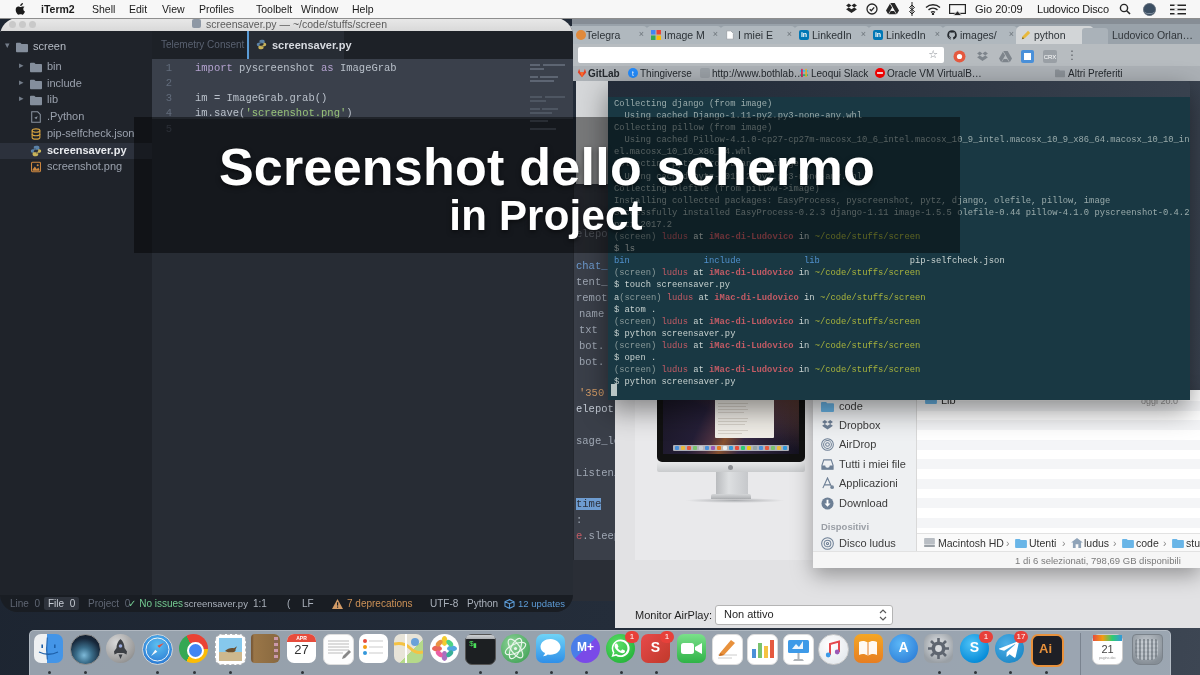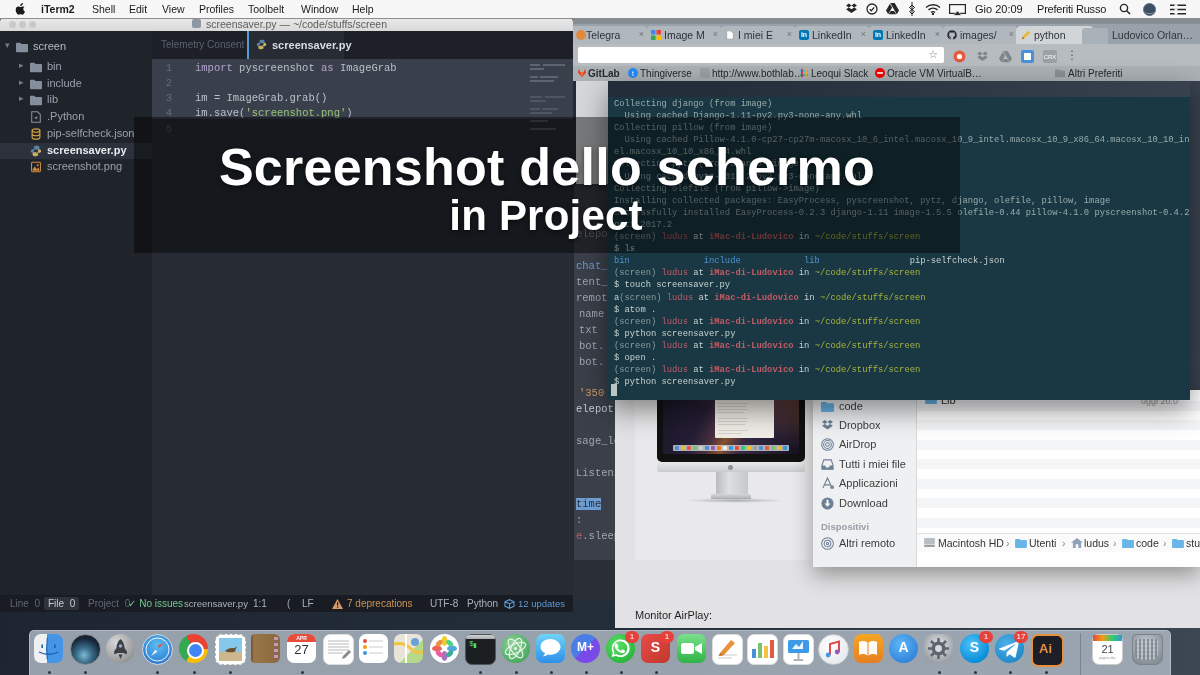--- a/index.html
+++ b/index.html
@@ -547,7 +547,7 @@
     <span class="mi" style="left:129px">Edit</span>
     <span class="mi" style="left:162px">View</span>
     <span class="mi" style="left:199px">Profiles</span>
-    <span class="mi" style="left:248px">Toolbelt</span>
+    <span class="mi" style="left:256px">Toolbelt</span>
     <span class="mi" style="left:301px">Window</span>
     <span class="mi" style="left:352px">Help</span>
     <svg class="abs" style="left:845px;top:3px" width="13" height="12" viewBox="0 0 24 22">

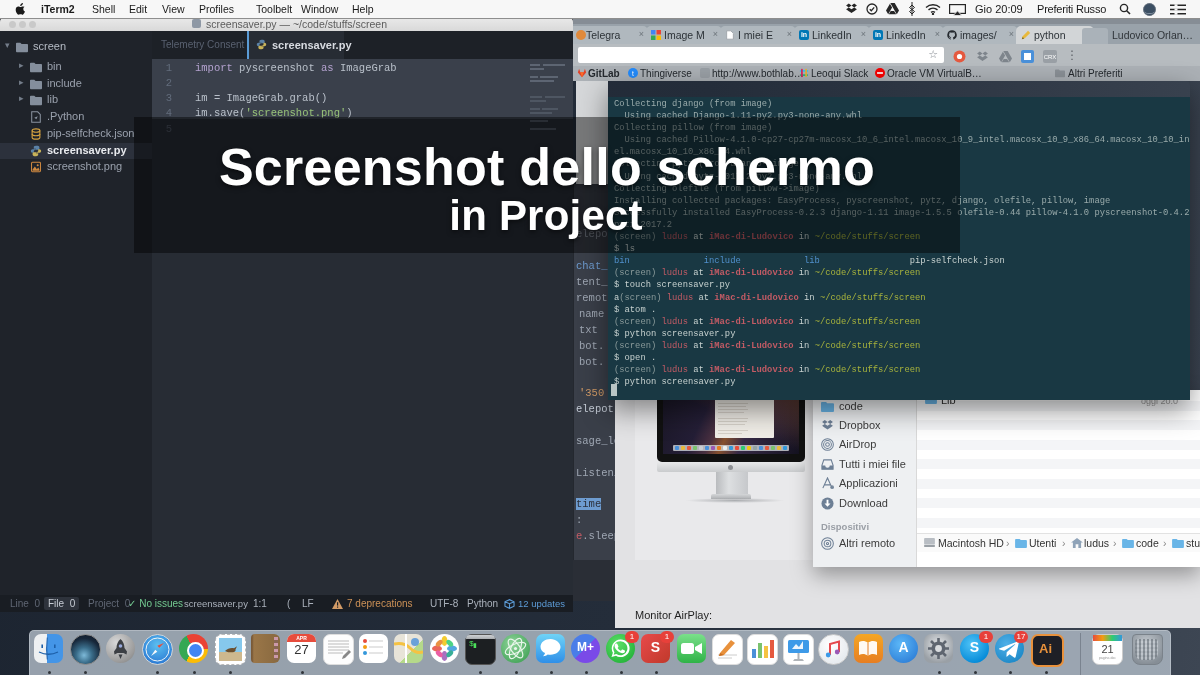--- a/index.html
+++ b/index.html
@@ -576,7 +576,7 @@
         <path fill="#262626" stroke="#f7f7f7" stroke-width="0.8" d="M4.2 11.6 8.5 6.8l4.3 4.8z"></path>
       </svg>
     <span class="mi" style="left:975px;font-size:11px;top:3px">Gio 20:09</span>
-    <span class="mi" style="left:1037px;font-size:11px;top:3px;letter-spacing:-0.2px">Preferiti Russo</span>
+    <span class="mi" style="left:1037px;font-size:11px;top:3px;letter-spacing:-0.2px">Ludovico Disco</span>
     <svg class="abs" style="left:1119px;top:3px" width="12" height="12" viewBox="0 0 12 12">
         <circle cx="5" cy="5" r="3.6" fill="none" stroke="#262626" stroke-width="1.4"></circle>
         <path d="M7.7 7.7 11 11" stroke="#262626" stroke-width="1.6"></path>

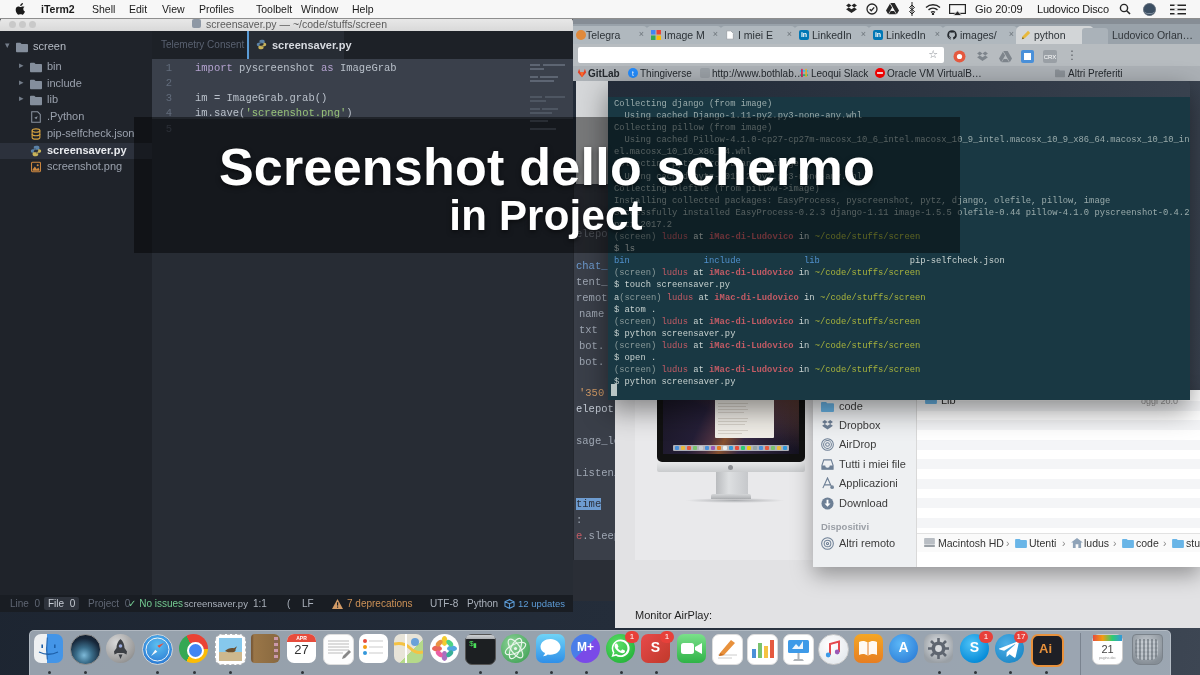--- a/index.html
+++ b/index.html
@@ -32,7 +32,7 @@
 #termbody{position:absolute;left:0;top:16px;width:582px;height:303px;background:#193843;overflow:hidden;}
 #termtext{position:absolute;left:6px;top:1px;margin:0;font:8.8px/12.1px "Liberation Mono",monospace;color:#c8d2d0;white-space:pre;}
 
-#ed1{position:absolute;left:0;top:18px;width:573px;height:594px;background:#22262d;overflow:hidden;}
+#ed1{position:absolute;left:0;top:18px;width:573px;height:594px;background:#22262d;overflow:hidden;border-radius:18px;}
 #ed1title{position:absolute;left:0;top:0;width:573px;height:13px;background:linear-gradient(#e9e9e9,#d9d9d9);border-radius:4px 4px 0 0;border-bottom:1px solid #b5b5b5;}
 #tree{position:absolute;left:0;top:13px;width:152px;height:564px;background:#1f232a;font-size:11px;color:#9aa1ad;}
 #tabsrow{position:absolute;left:152px;top:13px;width:421px;height:28px;background:#1d2127;}

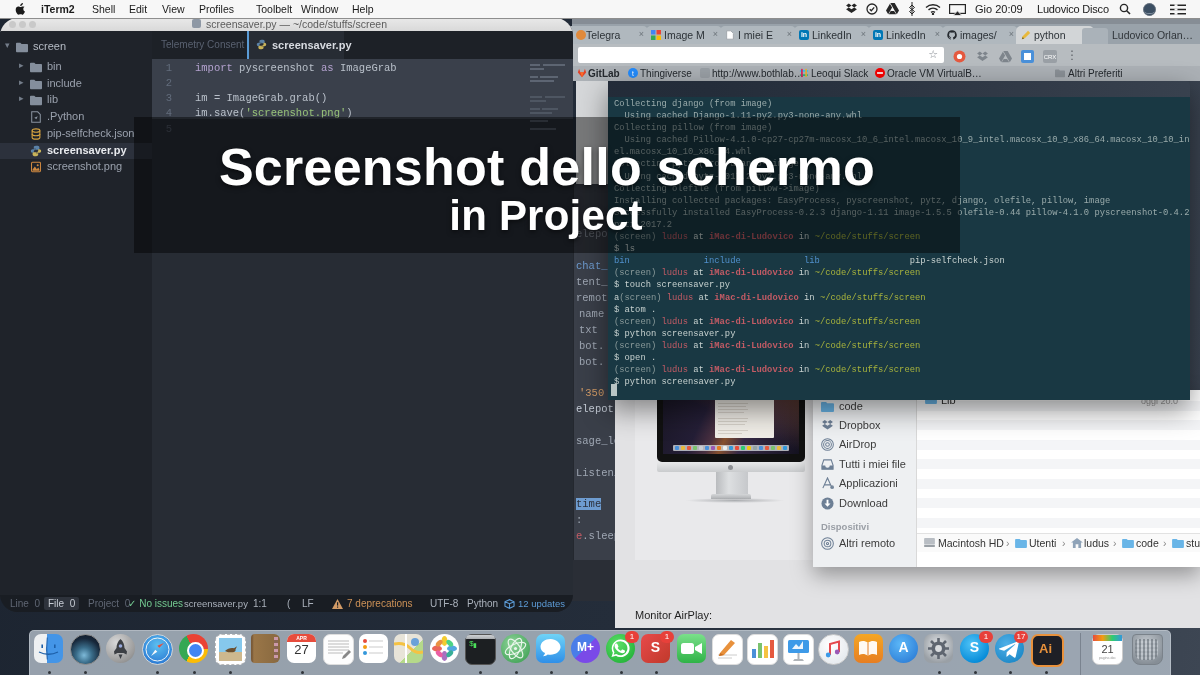--- a/index.html
+++ b/index.html
@@ -322,7 +322,7 @@
             <circle cx="7" cy="7" r="1.2"></circle>
           </g>
         </svg>
-        <span class="ftxt">Altri remoto</span>
+        <span class="ftxt">Disco ludus</span>
       </div>
     <div style="position:absolute;left:104px;top:0;width:283px;height:143px;background:#fff;overflow:hidden">
       <div class="fstripe" style="top:11px"></div>

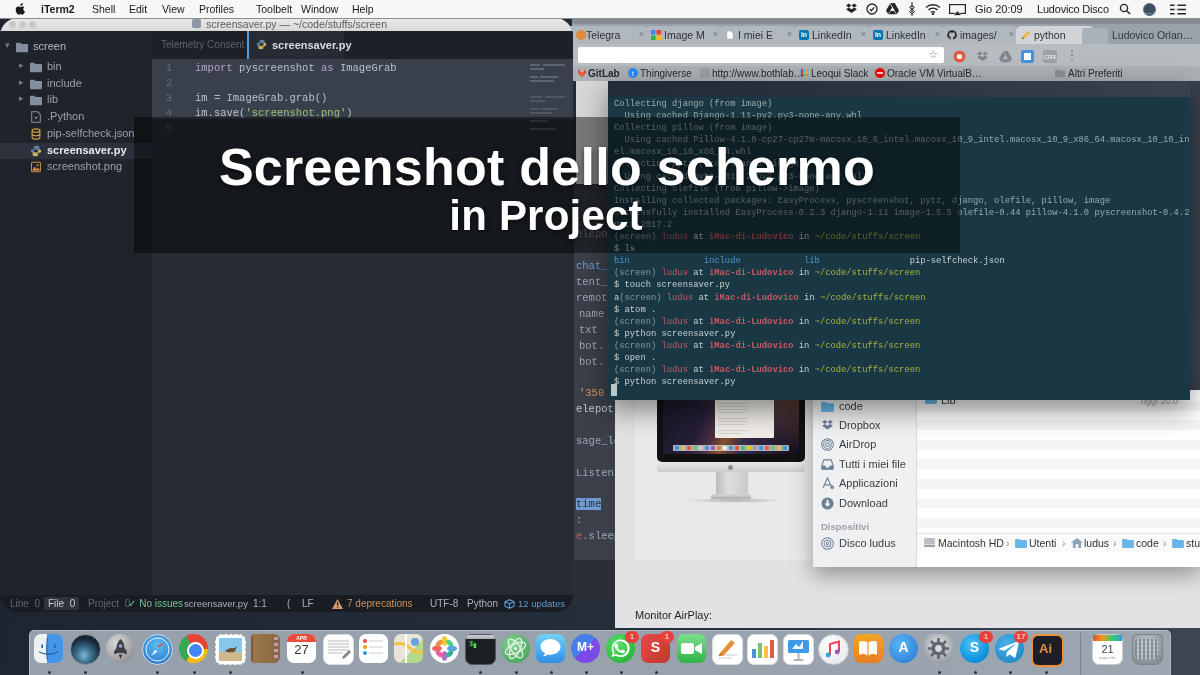--- a/index.html
+++ b/index.html
@@ -366,6 +366,9 @@
       <span class="pseg" style="left:269px">stuffs</span>
 
     </div>
+    <div id="fstatus">
+        <span style="position:absolute;left:202px;top:3px">1 di 6 selezionati, 798,69 GB disponibili</span>
+      </div>
   </div>
   <div id="term">
     <div id="termbody">

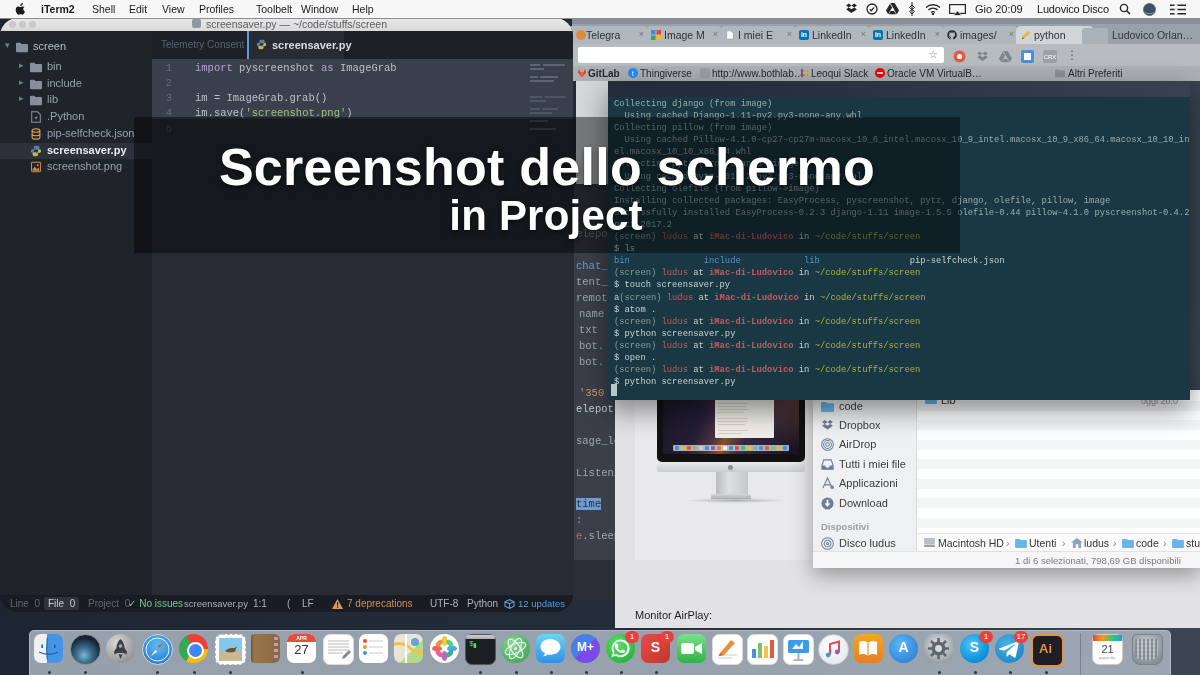--- a/index.html
+++ b/index.html
@@ -267,6 +267,12 @@
     <div style="position:absolute;left:96px;top:96px;width:40px;height:5px;background:linear-gradient(#d4d6d8,#aeb0b3);border-radius:2px 2px 0 0"></div>
     <div style="position:absolute;left:70px;top:100px;width:100px;height:5px;background:radial-gradient(ellipse at center,rgba(120,124,128,.55),rgba(120,124,128,0) 70%)"></div>
     <span style="position:absolute;left:20px;top:211px;font-size:11px;color:#1f1f1f">Monitor AirPlay:</span>
+    <div style="position:absolute;left:100px;top:207px;width:176px;height:18px;background:#fff;border:1px solid #b4b4b4;border-radius:3px">
+      <span style="position:absolute;left:8px;top:2px;font-size:11px;color:#1f1f1f">Non attivo</span>
+      <svg style="position:absolute;right:5px;top:3px" width="8" height="12" viewBox="0 0 8 12">
+          <path d="M1 4 4 1l3 3M1 8l3 3 3-3" stroke="#5a5a5a" stroke-width="1.2" fill="none"></path>
+        </svg>
+    </div>
   </div>
   <div id="finder">
     <div style="position:absolute;left:0;top:0;width:103px;height:177px;background:#eef0f2;border-right:1px solid #d9d9d9"></div>

